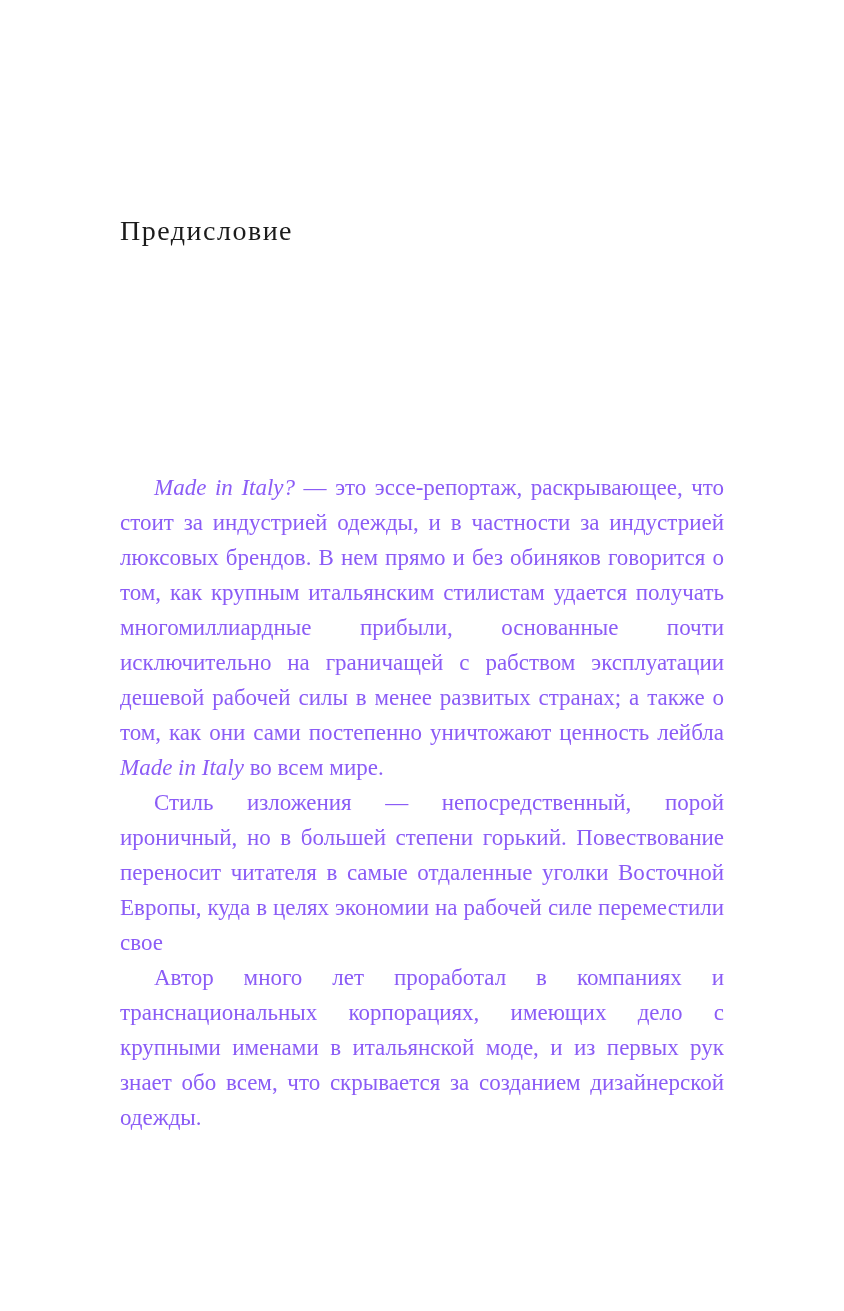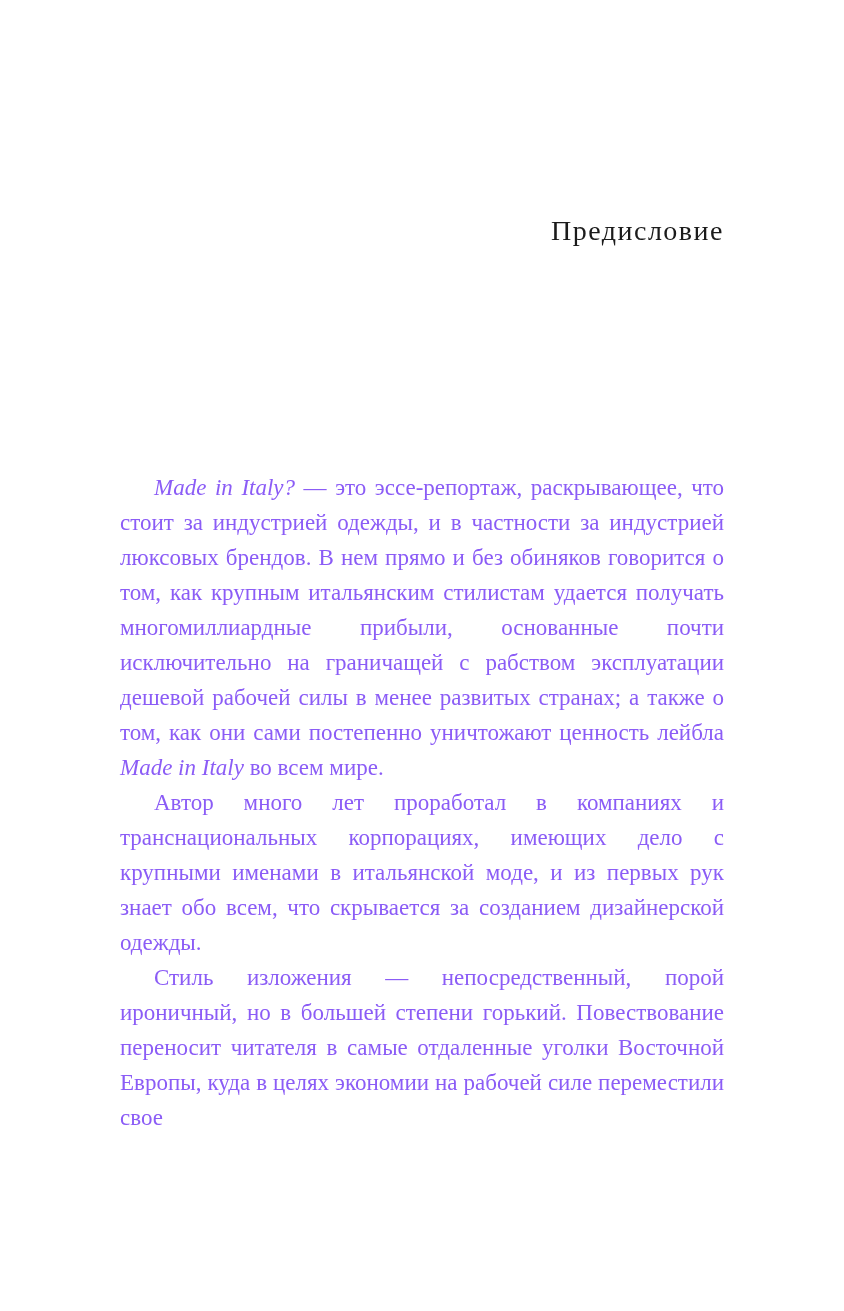--- a/index.html
+++ b/index.html
@@ -23,7 +23,7 @@
       left: 120px;
       width: 604px;
       margin: 0;
-      text-align: right;
+      text-align: left;
       font-size: 28px;
       font-weight: 400;
       letter-spacing: 1.5px;

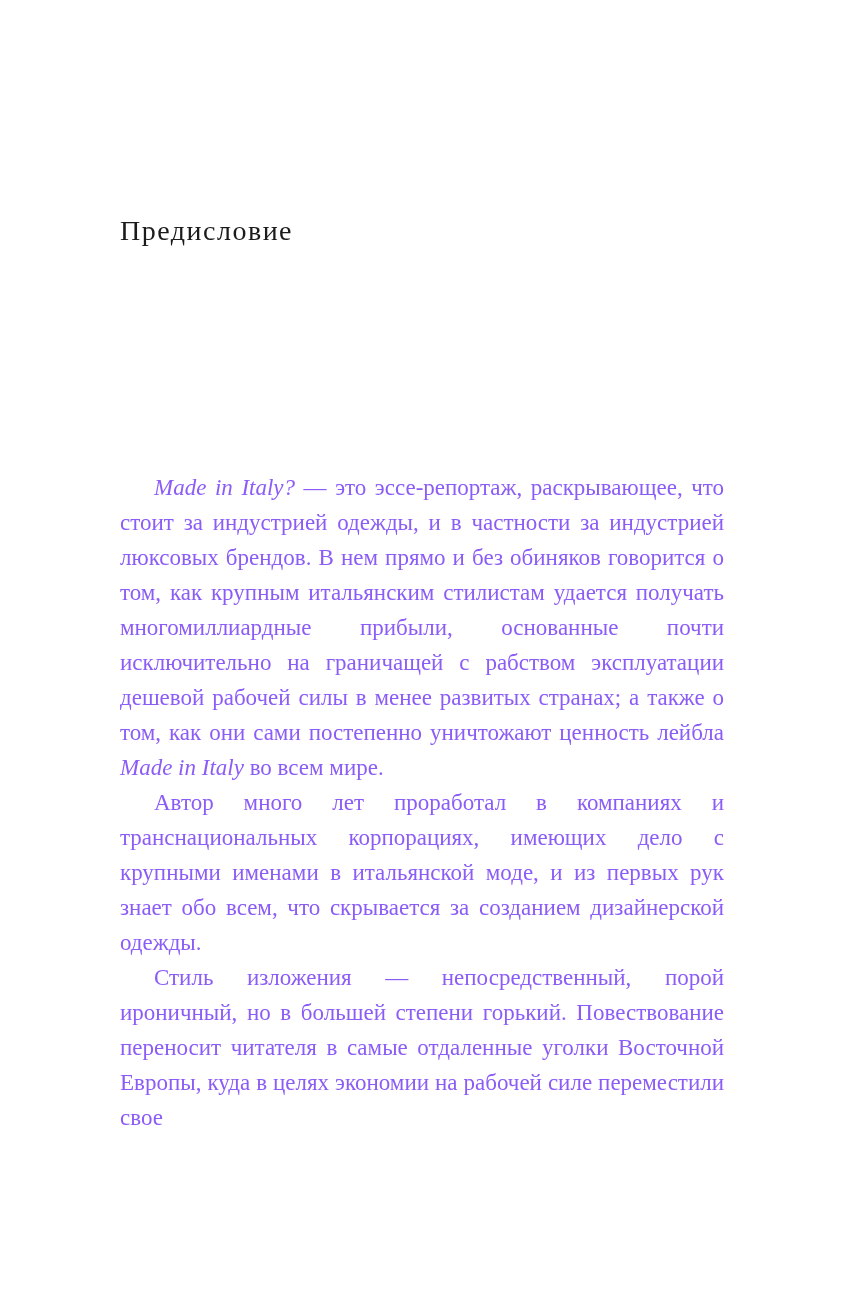--- a/index.html
+++ b/index.html
@@ -56,8 +56,8 @@
 
   <div class="body-text">
       <p class="para"><em>Made in Italy?</em><span> — это эссе-репортаж, раскрывающее, что стоит за индустрией одежды, и в частности за индустрией люксовых брендов. В нем прямо и без обиняков говорится о том, как крупным итальянским стилистам удается получать многомиллиардные прибыли, основанные почти исключительно на граничащей с рабством эксплуатации дешевой рабочей силы в менее развитых странах; а также о том, как они сами постепенно уничтожают ценность лейбла </span><em>Made in Italy</em><span> во всем мире.</span></p>
+      <p class="para"><span>Стиль изложения — непосредственный, порой ироничный, но в большей степени горький. Повествование переносит читателя в самые отдаленные уголки Восточной Европы, куда в целях экономии на рабочей силе переместили свое</span></p>
       <p class="para"><span>Автор много лет проработал в компаниях и транснациональных корпорациях, имеющих дело с крупными именами в итальянской моде, и из первых рук знает обо всем, что скрывается за созданием дизайнерской одежды.</span></p>
-      <p class="para"><span>Стиль изложения — непосредственный, порой ироничный, но в большей степени горький. Повествование переносит читателя в самые отдаленные уголки Восточной Европы, куда в целях экономии на рабочей силе переместили свое</span></p>
     </div>
 </div>
 

